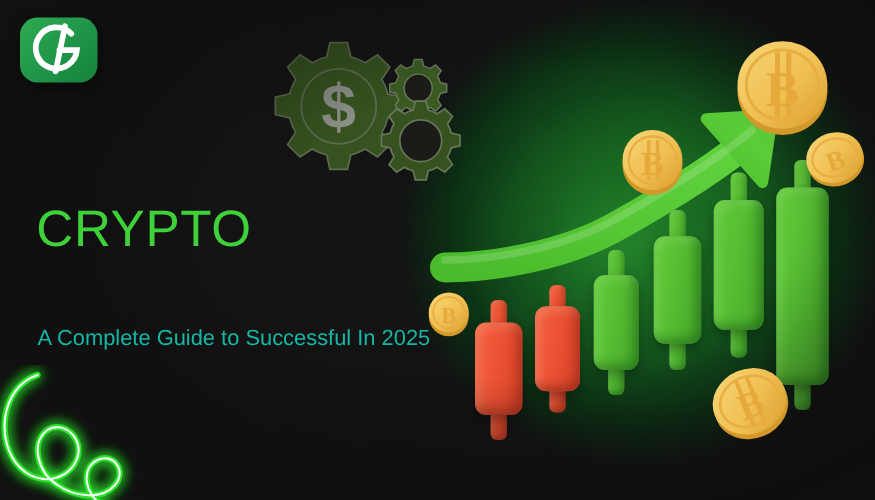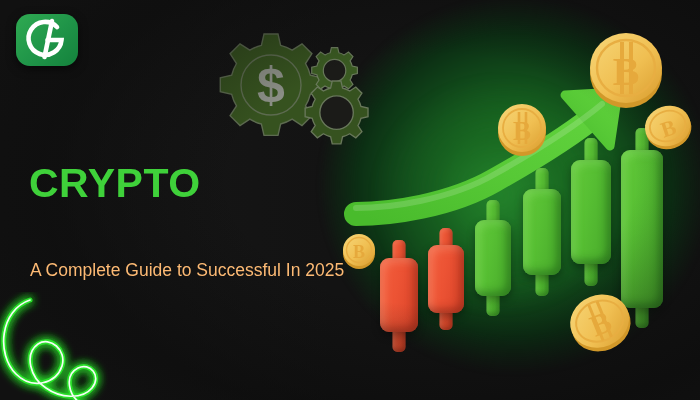--- a/index.html
+++ b/index.html
@@ -45,7 +45,7 @@
   
   .headline{
     position:absolute;left:29px;top:160px;width:330px;
-    color:#3fd13a;font-size:41px;line-height:47px;font-weight:700;
+    color:#3fd13a;font-size:41px;line-height:47px;font-weight:400;
     letter-spacing:.5px;
   }
   .headline .l2{display:block;}

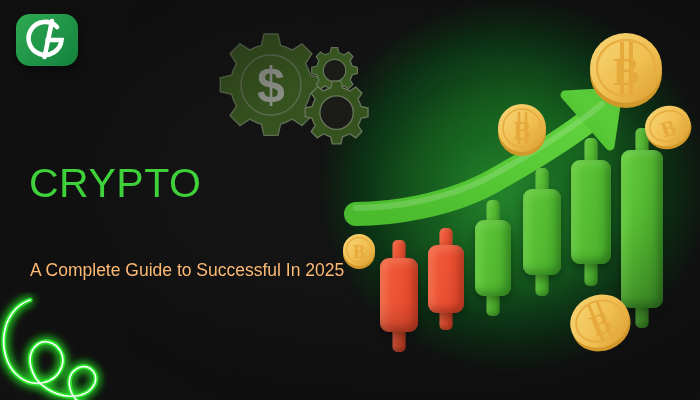--- a/index.html
+++ b/index.html
@@ -51,7 +51,7 @@
   .headline .l2{display:block;}
   .subtitle{
     position:absolute;left:30px;top:258px;width:330px;
-    color:#fdba74;font-size:17.5px;line-height:25px;font-weight:400;
+    color:#14b8a6;font-size:17.5px;line-height:25px;font-weight:400;
   }
 
   

